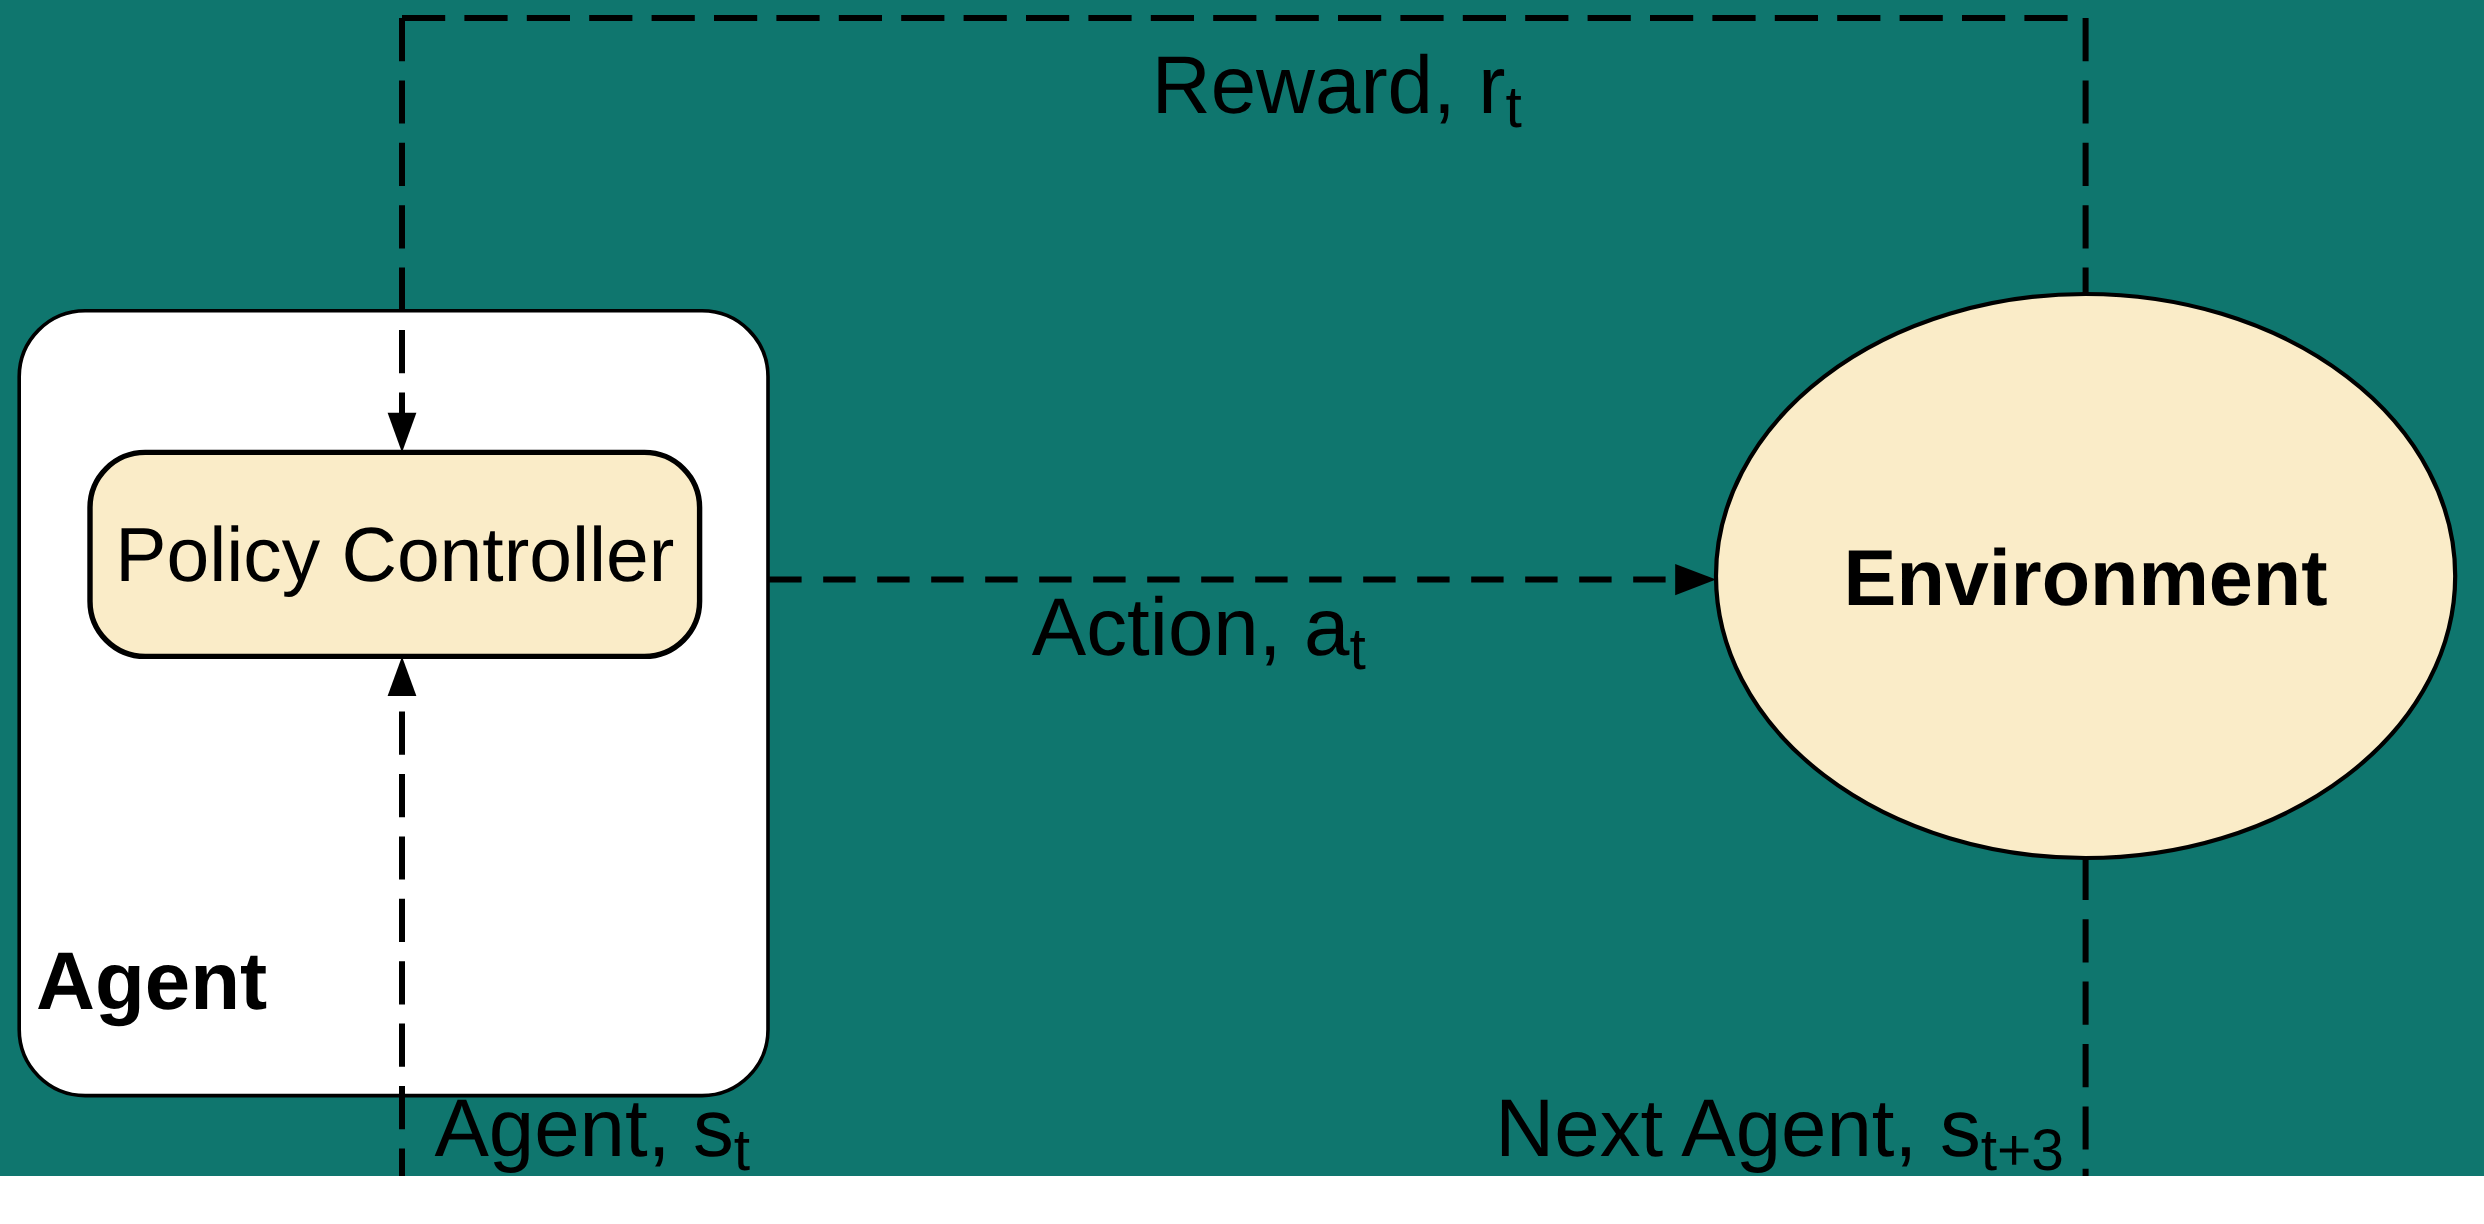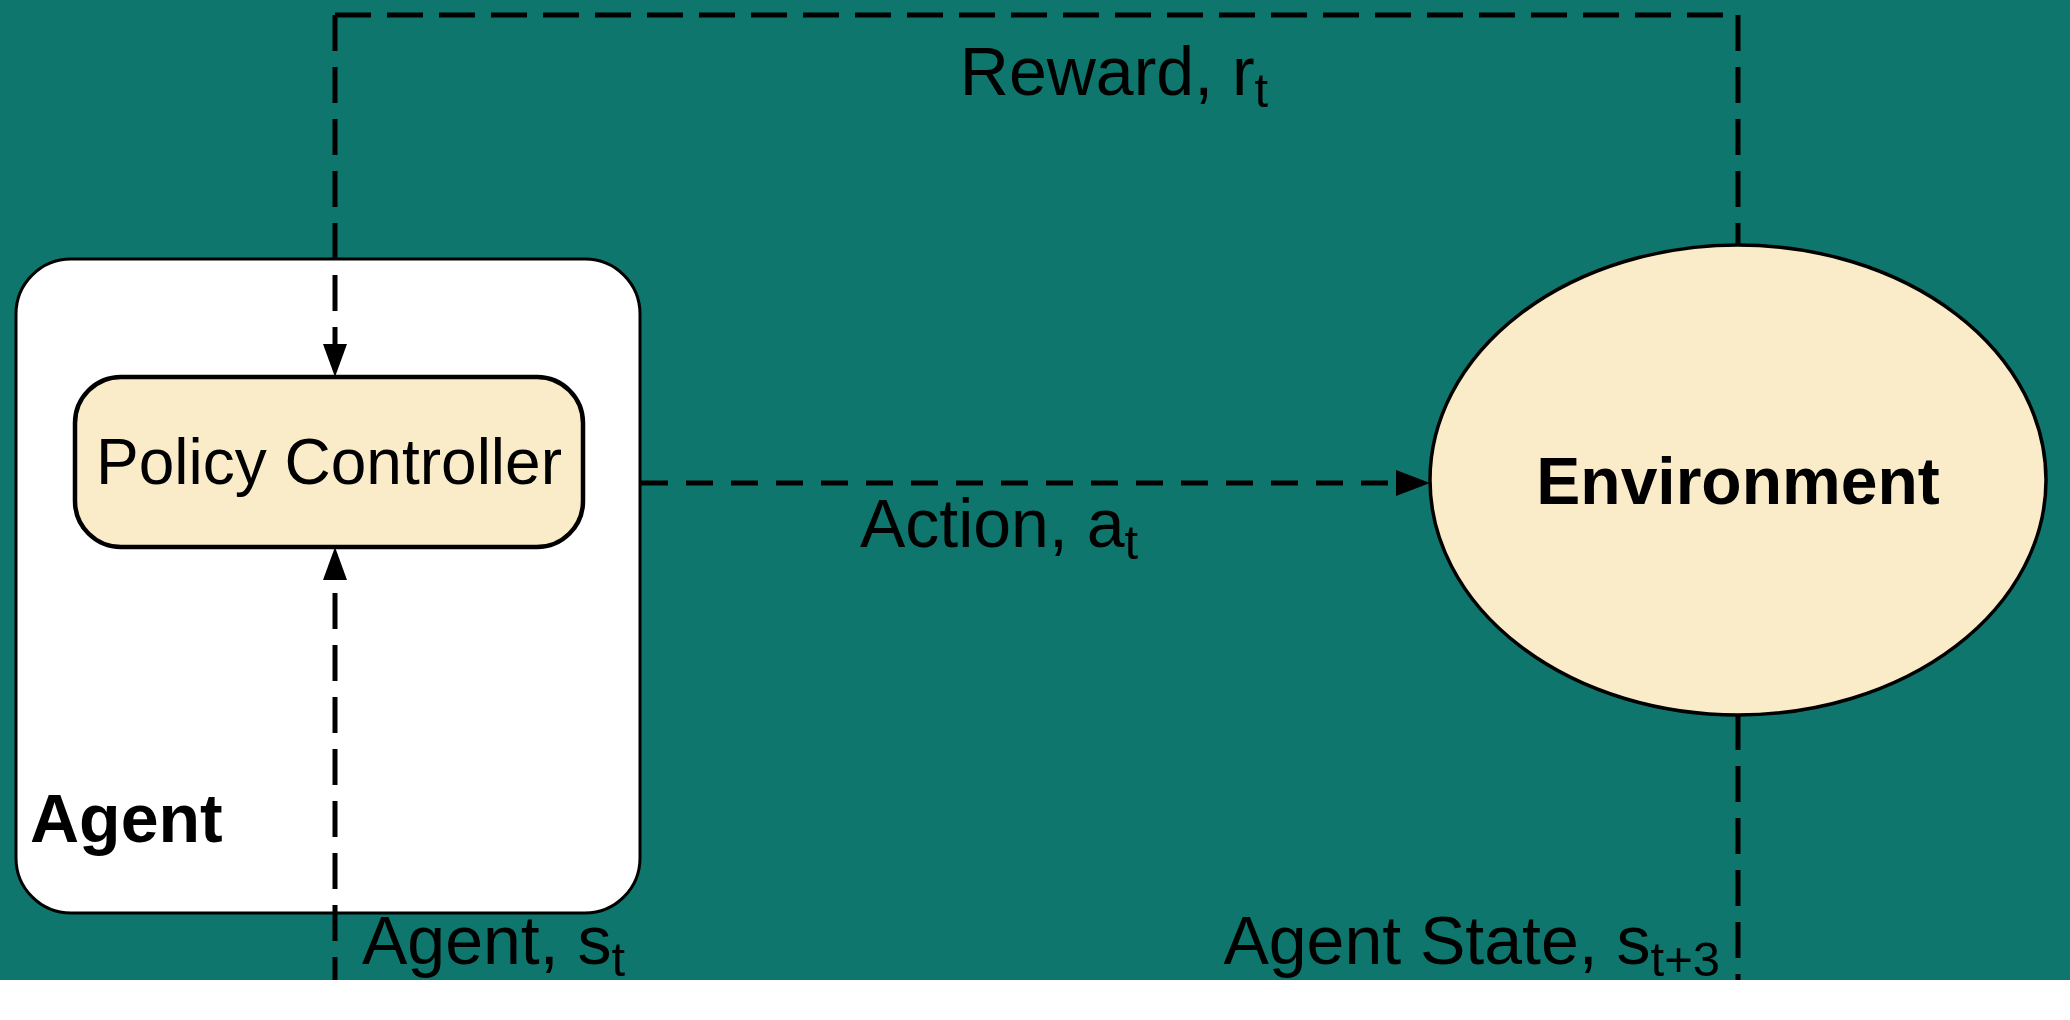--- a/index.html
+++ b/index.html
@@ -97,7 +97,7 @@
   </div>
 
   <div class="label edge-label v-centered" id="next-state-label">
-    <span>Agent State, s</span><span class="sub">t+3</span>
+    <span>Next Agent, s</span><span class="sub">t+3</span>
   </div>
 
   <div class="label node-label-bold v-centered" id="agent-label">Agent</div>

